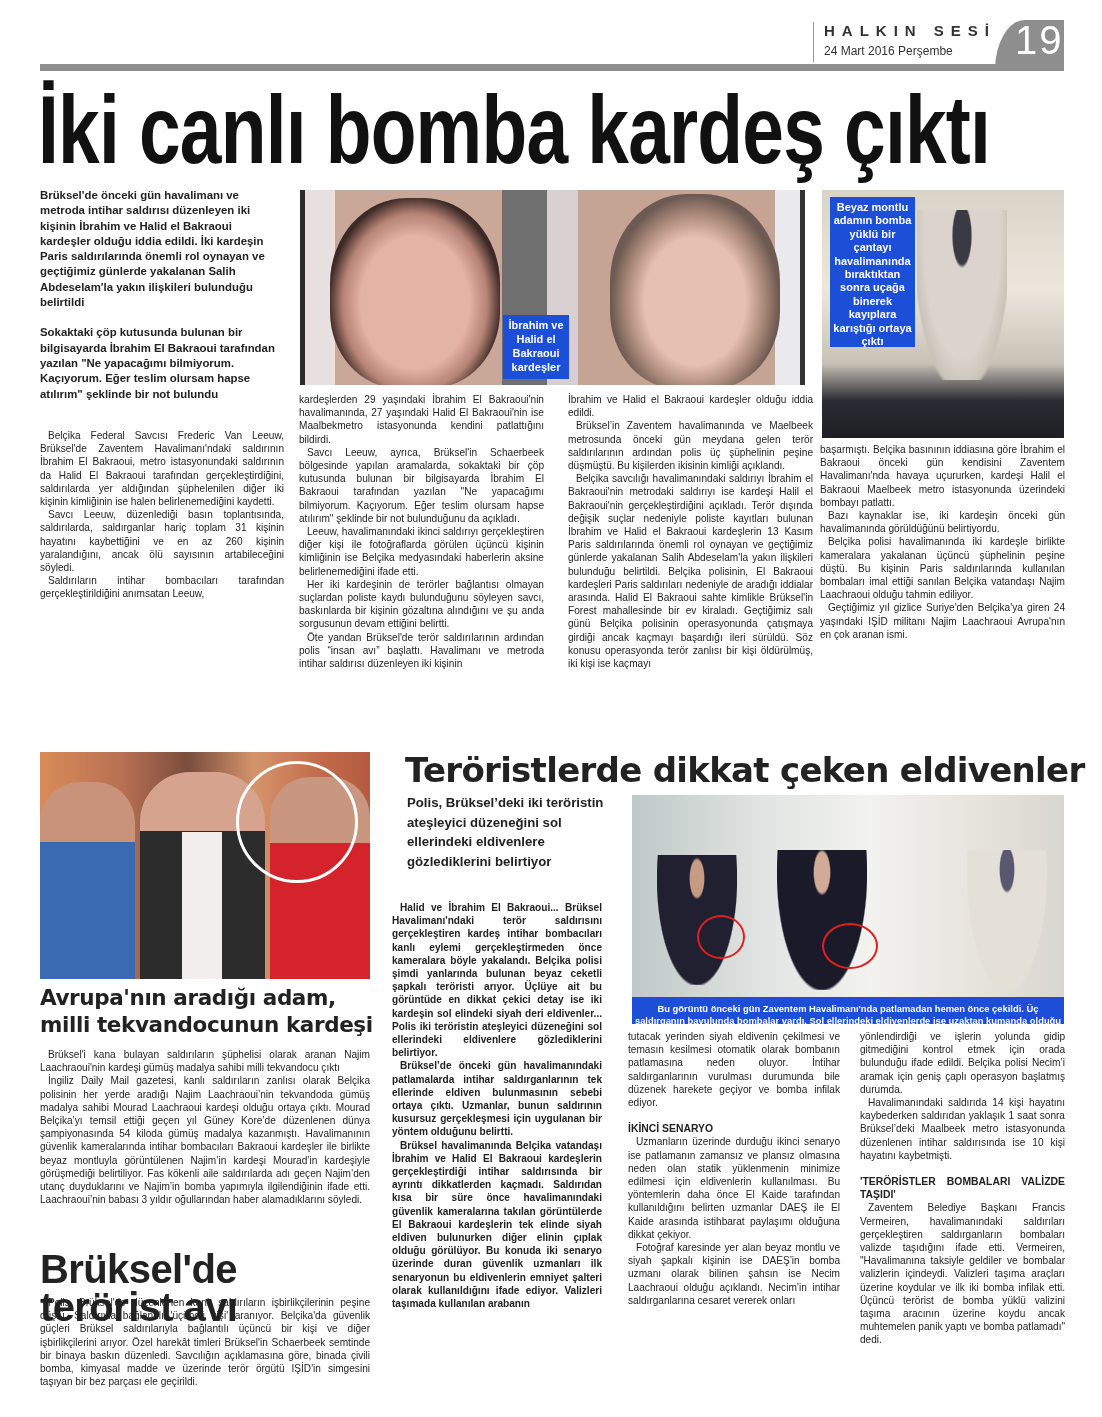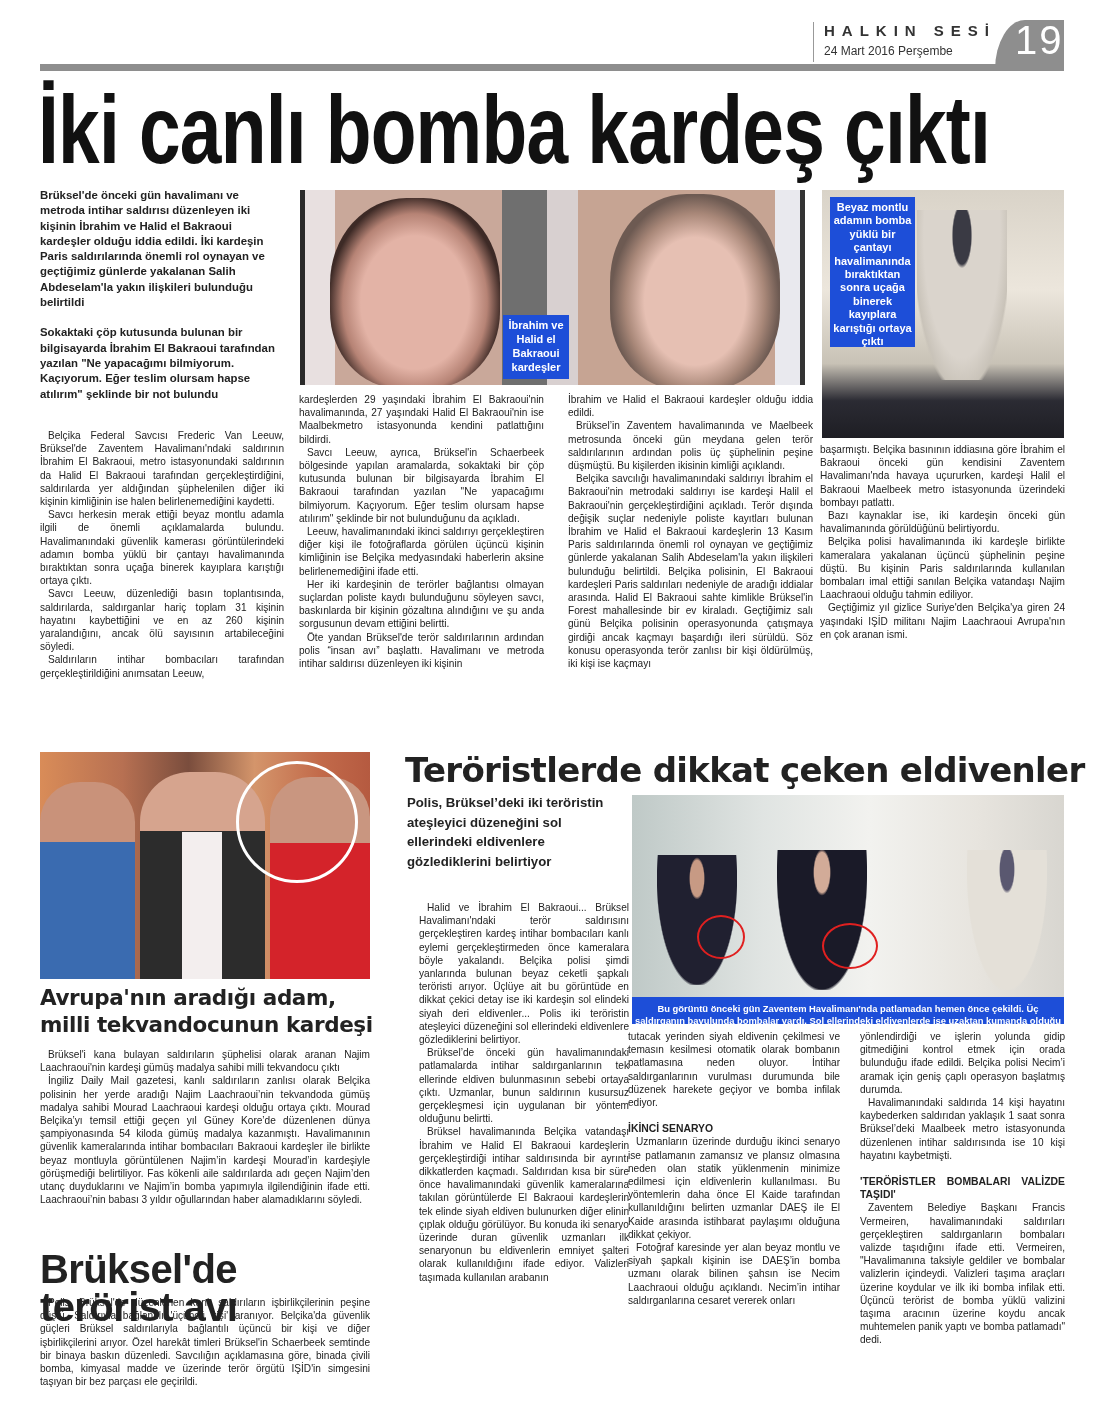--- a/index.html
+++ b/index.html
@@ -99,7 +99,6 @@
 
 <div class="body col1">
   <p>Belçika Federal Savcısı Frederic Van Leeuw, Brüksel'de Zaventem Havalimanı'ndaki saldırının İbrahim El Bakraoui, metro istasyonundaki saldırının da Halid El Bakraoui tarafından gerçekleştirdiğini, saldırılarda yer aldığından şüphelenilen diğer iki kişinin kimliğinin ise halen belirlenemediğini kaydetti.</p>
-  <p>Savcı herkesin merak ettiği beyaz montlu adamla ilgili de önemli açıklamalarda bulundu. Havalimanındaki güvenlik kamerası görüntülerindeki adamın bomba yüklü bir çantayı havalimanında bıraktıktan sonra uçağa binerek kayıplara karıştığı ortaya çıktı.</p>
   <p>Savcı Leeuw, düzenlediği basın toplantısında, saldırılarda, saldırganlar hariç toplam 31 kişinin hayatını kaybettiğini ve en az 260 kişinin yaralandığını, ancak ölü sayısının artabileceğini söyledi.</p>
   <p>Saldırıların intihar bombacıları tarafından gerçekleştirildiğini anımsatan Leeuw,</p>
 </div>

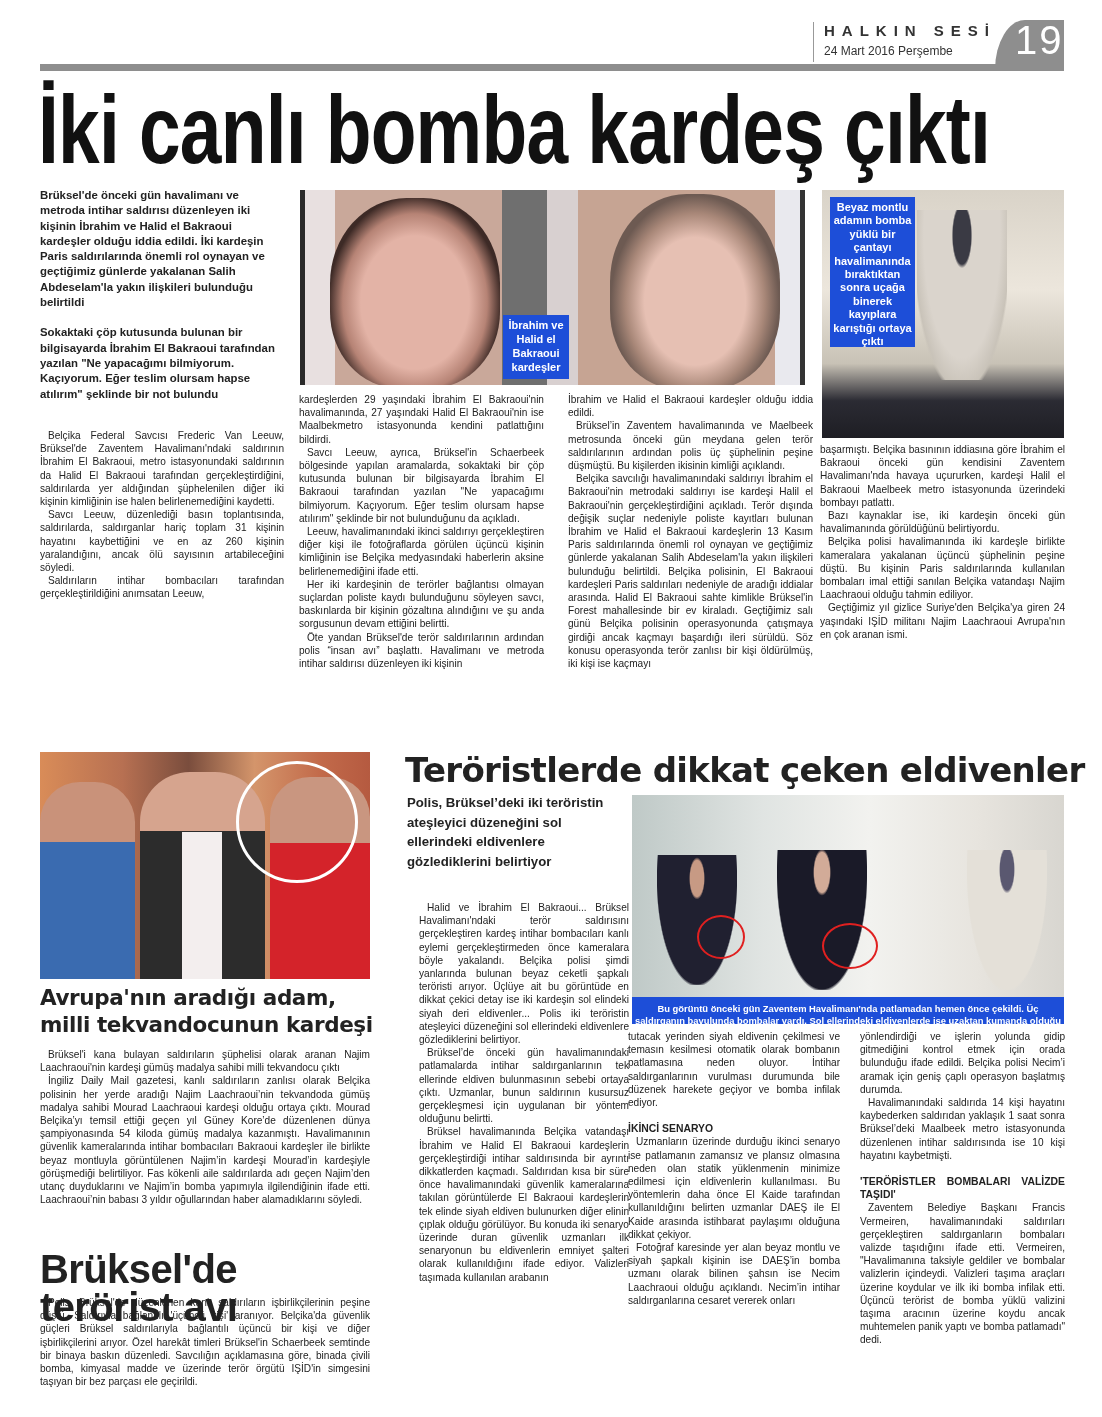--- a/index.html
+++ b/index.html
@@ -54,7 +54,7 @@
   .sub3 { position: absolute; left: 405px; top: 748px; width: 665px; font-size: 34px; line-height: 44px; font-weight: bold; color: #222; font-family: "DejaVu Sans", sans-serif; letter-spacing: -0.7px; white-space: nowrap; }
   .deck { position: absolute; left: 407px; top: 793px; width: 210px; font-size: 13.2px; line-height: 19.5px; font-weight: bold; color: #222; }
 
-  .colA { position: absolute; left: 419px; top: 901px; width: 210px; }
+  .colA { position: absolute; left: 392px; top: 901px; width: 210px; font-weight: bold; }
   .colB { position: absolute; left: 628px; top: 1030px; width: 212px; }
   .colC { position: absolute; left: 860px; top: 1030px; width: 205px; }
   .colB h4, .colC h4 { font-size: 10.4px; line-height: 13.2px; font-weight: bold; text-indent: 0; margin-top: 13px; }

